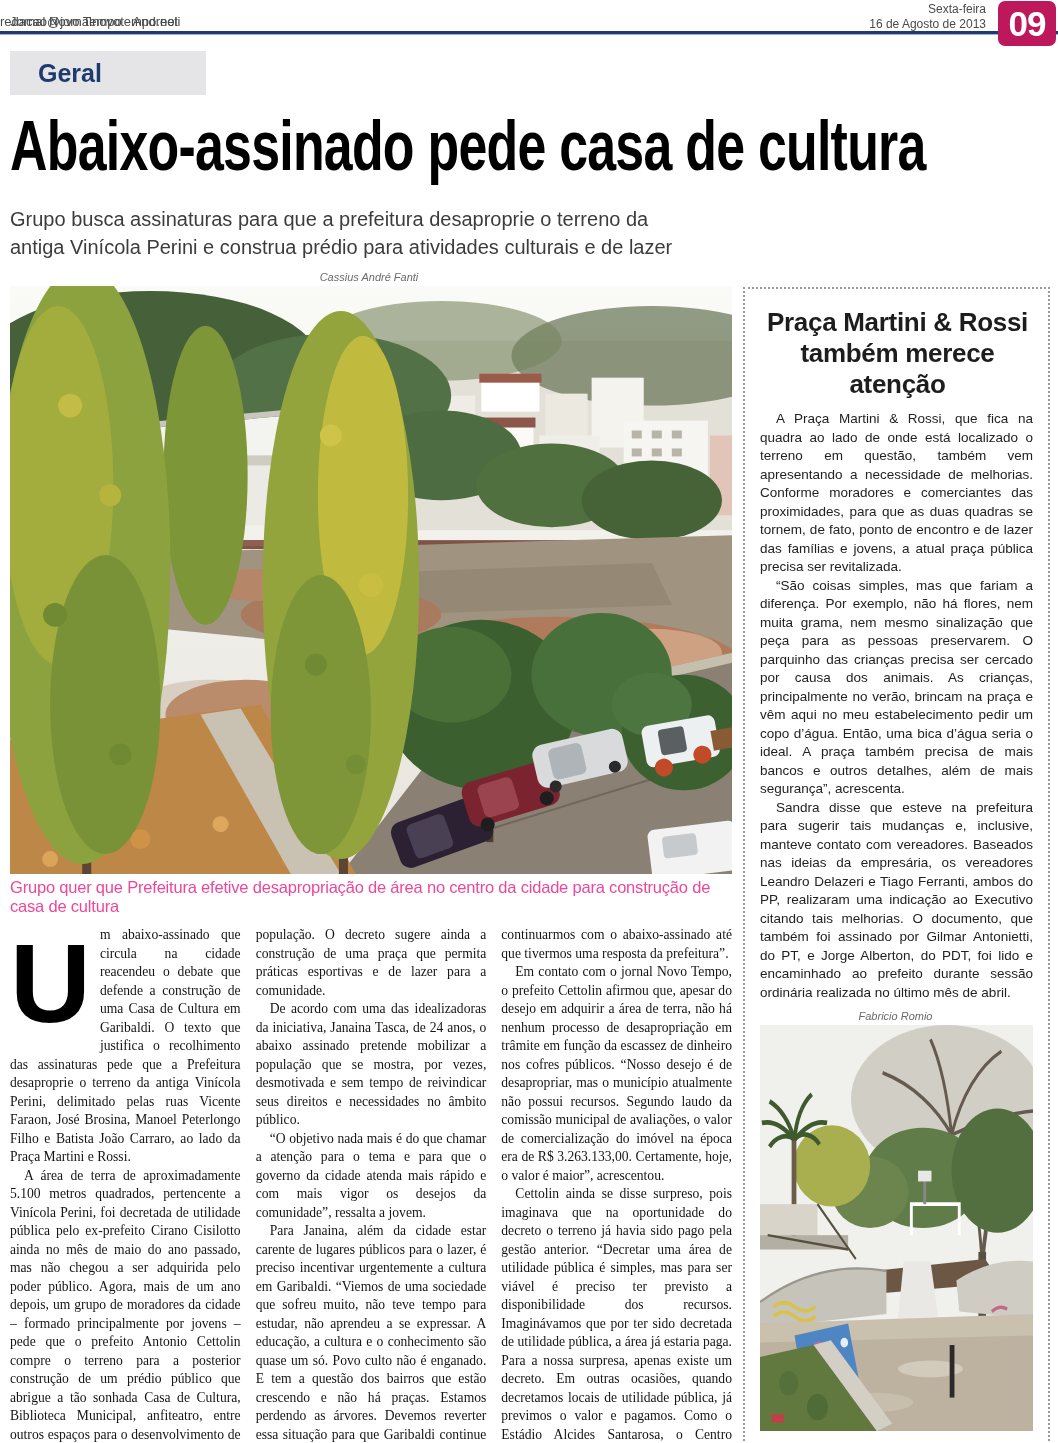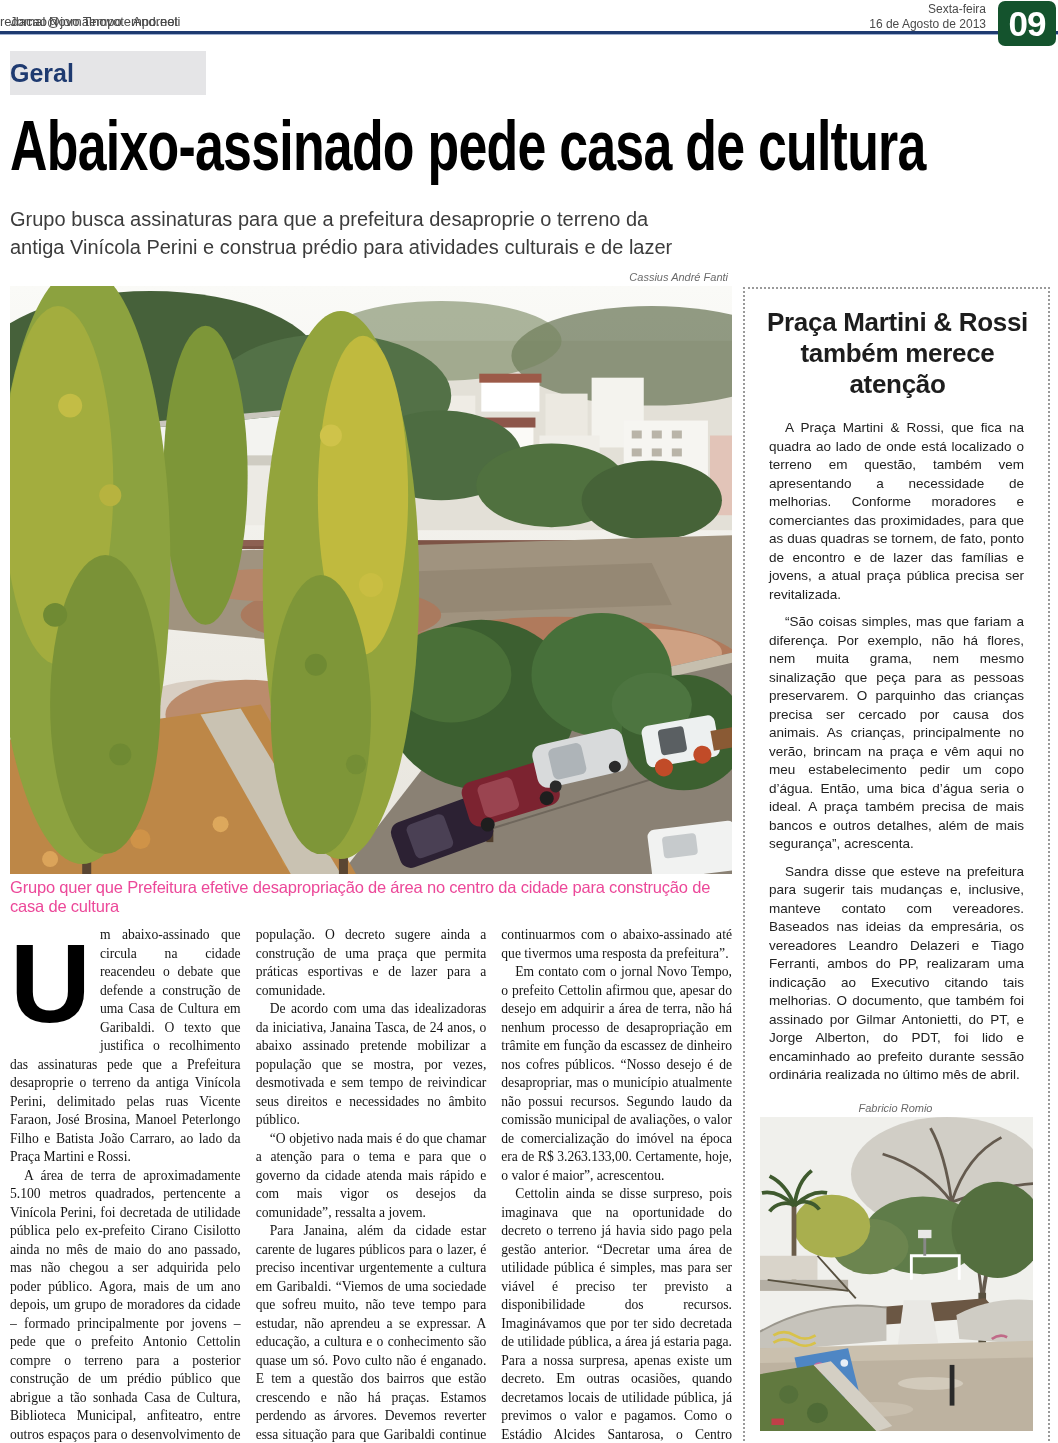--- a/index.html
+++ b/index.html
@@ -11,7 +11,7 @@
   .pub-name{position:absolute;left:10px;top:14px;font-size:13px;color:#4a4a4a;}
   .pub-email{position:absolute;left:0;right:0;top:14px;text-align:left;font-size:13px;color:#4a4a4a;}
   .date-block{position:absolute;right:72px;top:2px;text-align:right;font-size:12px;color:#4a4a4a;line-height:15px;}
-  .page-num{position:absolute;right:2px;top:1px;width:58px;height:45px;background:#14532d;border-radius:7px;
+  .page-num{position:absolute;right:2px;top:1px;width:58px;height:45px;background:#be185d;border-radius:7px;
             color:#fff;font-weight:bold;font-size:35px;text-align:center;line-height:45px;letter-spacing:-1px;}
   
   .section-label{margin:13px 0 0 10px;width:196px;height:44px;background:#e5e5e7;

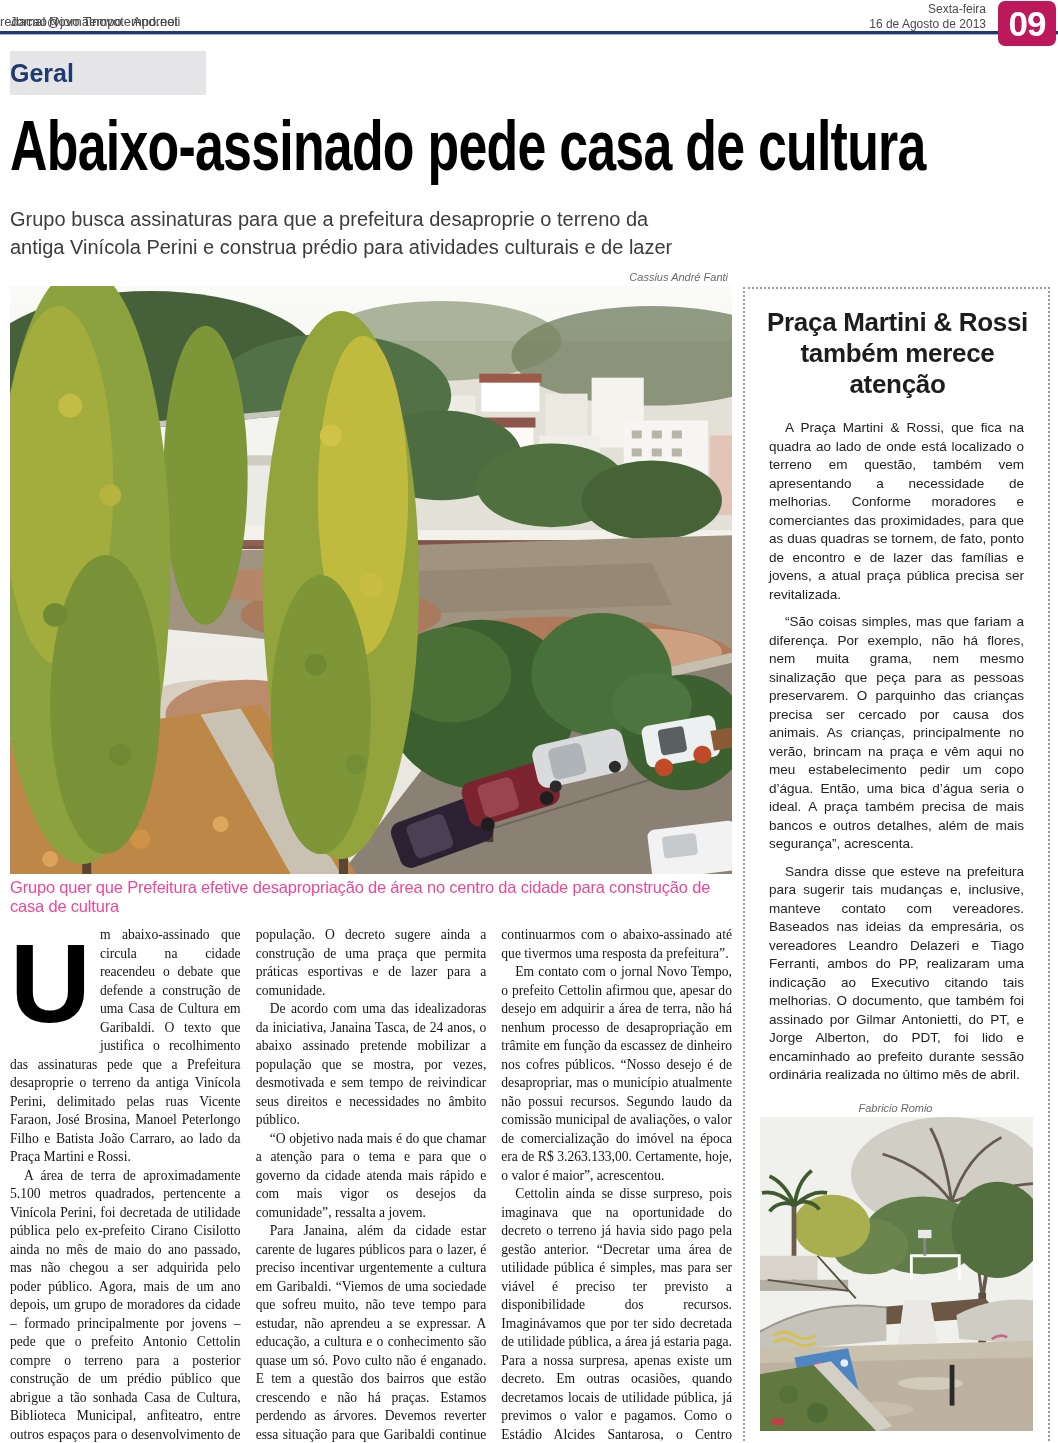--- a/index.html
+++ b/index.html
@@ -16,7 +16,7 @@
   
   .section-label{margin:13px 0 0 10px;width:196px;height:44px;background:#e5e5e7;
                  display:flex;align-items:center;}
-  .section-label span{margin-left:0;font-size:25px;font-weight:bold;color:#1e3a70;}
+  .section-label span{margin-left:28px;font-size:25px;font-weight:bold;color:#1e3a70;}
   
   .headline-wrap{margin:8px 10px 0;height:88px;overflow:visible;}
   .headline{white-space:nowrap;font-size:71px;font-weight:bold;color:#000;letter-spacing:-1px;

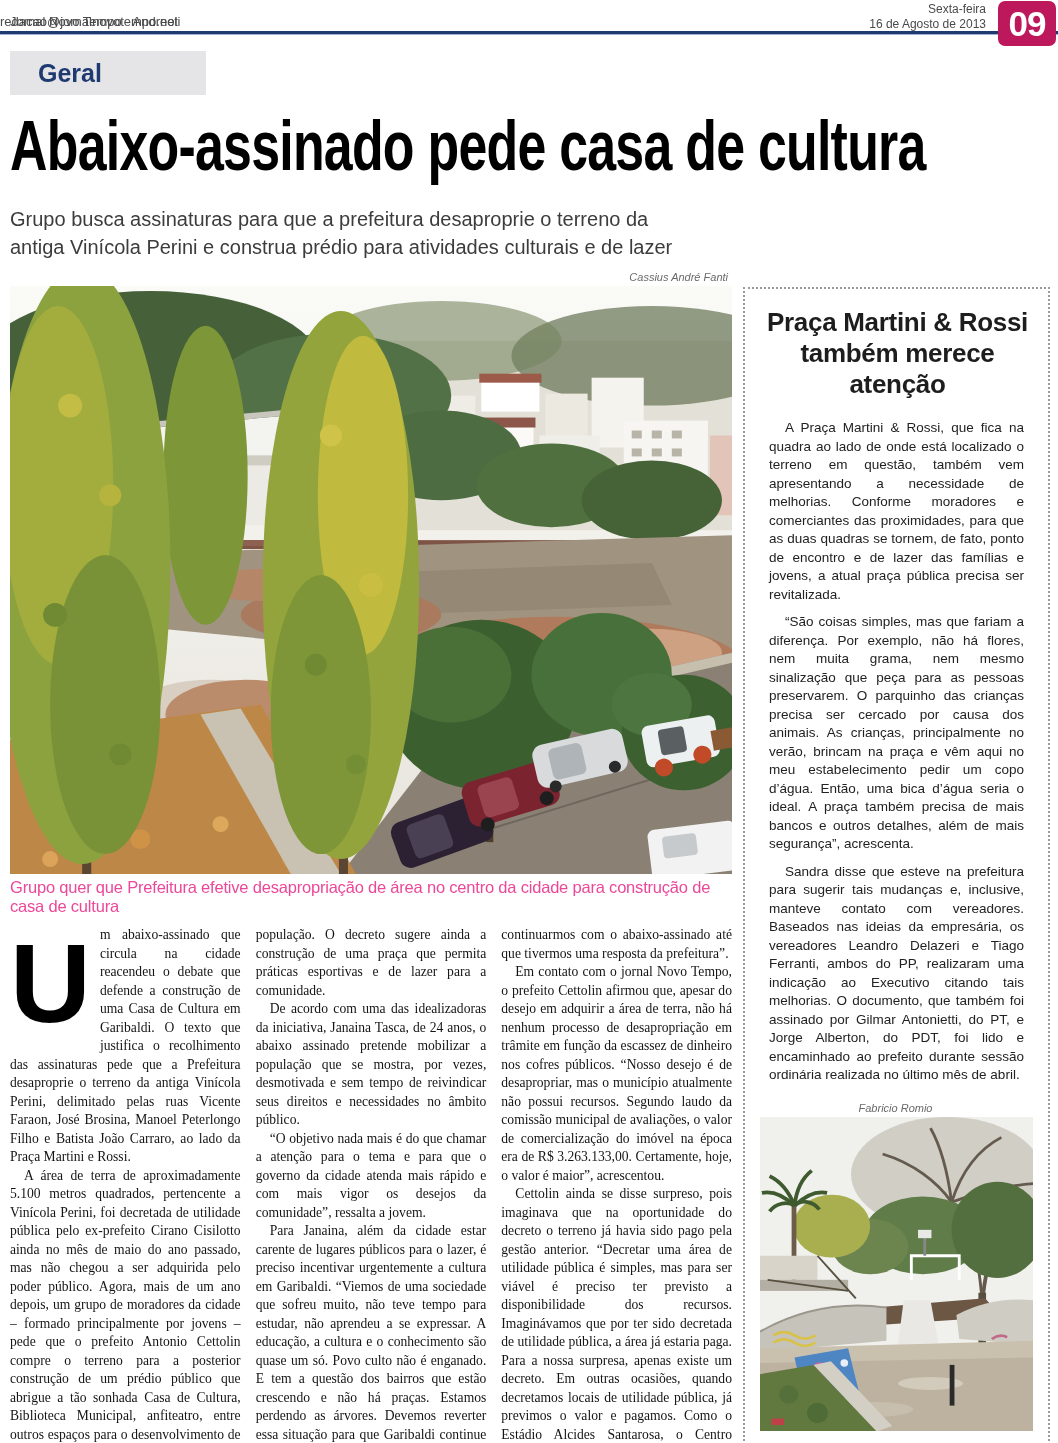--- a/index.html
+++ b/index.html
@@ -25,7 +25,7 @@
   
   .content-row{display:flex;margin:10px 8px 0 10px;gap:11px;}
   .main-col{width:722px;flex:none;}
-  .photo-credit{height:15px;font-size:11px;font-style:italic;color:#6a6a6a;text-align:right;padding-right:4px;}
+  .photo-credit{height:15px;font-size:11px;font-style:italic;color:#6a6a6a;text-align:center;padding-right:4px;}
   .main-photo{width:722px;height:588px;display:block;}
   .caption{margin-top:4px;font-size:16.5px;color:#ec4899;letter-spacing:-0.2px;}
   .article-columns{margin-top:10px;height:548px;overflow:hidden;

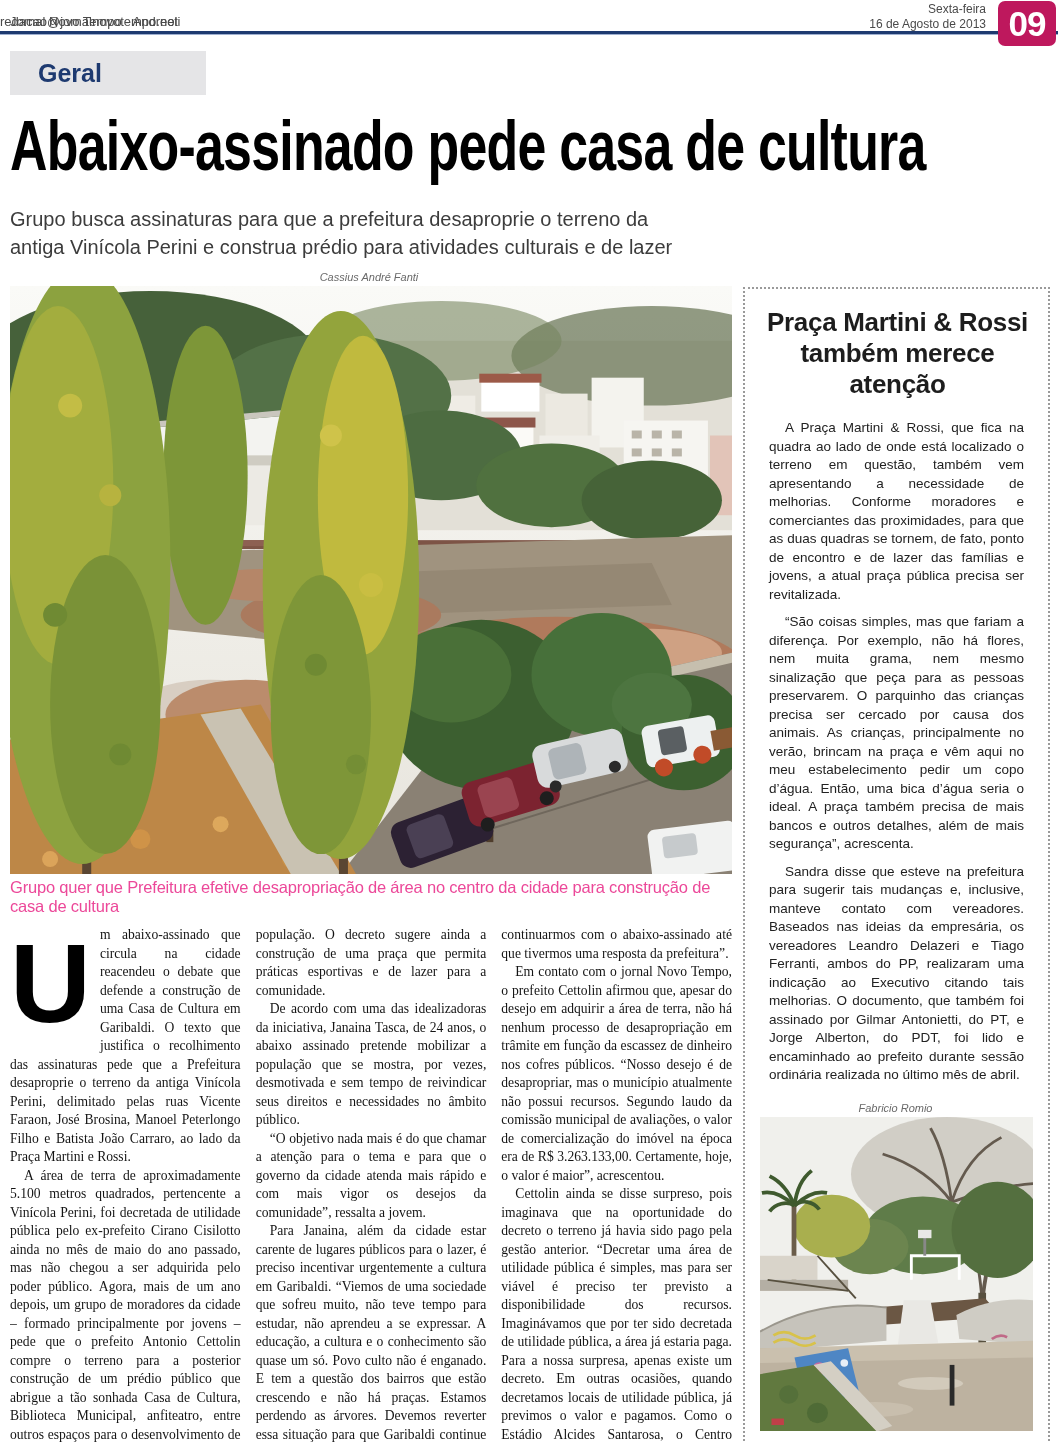--- a/index.html
+++ b/index.html
@@ -42,7 +42,7 @@
   .sidebar-title{font-size:26px;line-height:31px;font-weight:bold;color:#1d1d1d;
                  letter-spacing:-0.3px;margin:6px 0 10px 2px;text-align:center;}
   .sidebar-body{font-size:13.5px;line-height:18.5px;text-align:justify;color:#222;}
-  .sidebar-body p{margin:9px;text-indent:16px;}
+  .sidebar-body p{margin:0;text-indent:16px;}
   .sidebar-credit{font-size:11px;font-style:italic;color:#6a6a6a;text-align:center;margin:8px 2px 3px 0;}
   .side-photo{flex:1;min-height:0;}
   .side-photo svg{width:100%;height:100%;display:block;}

